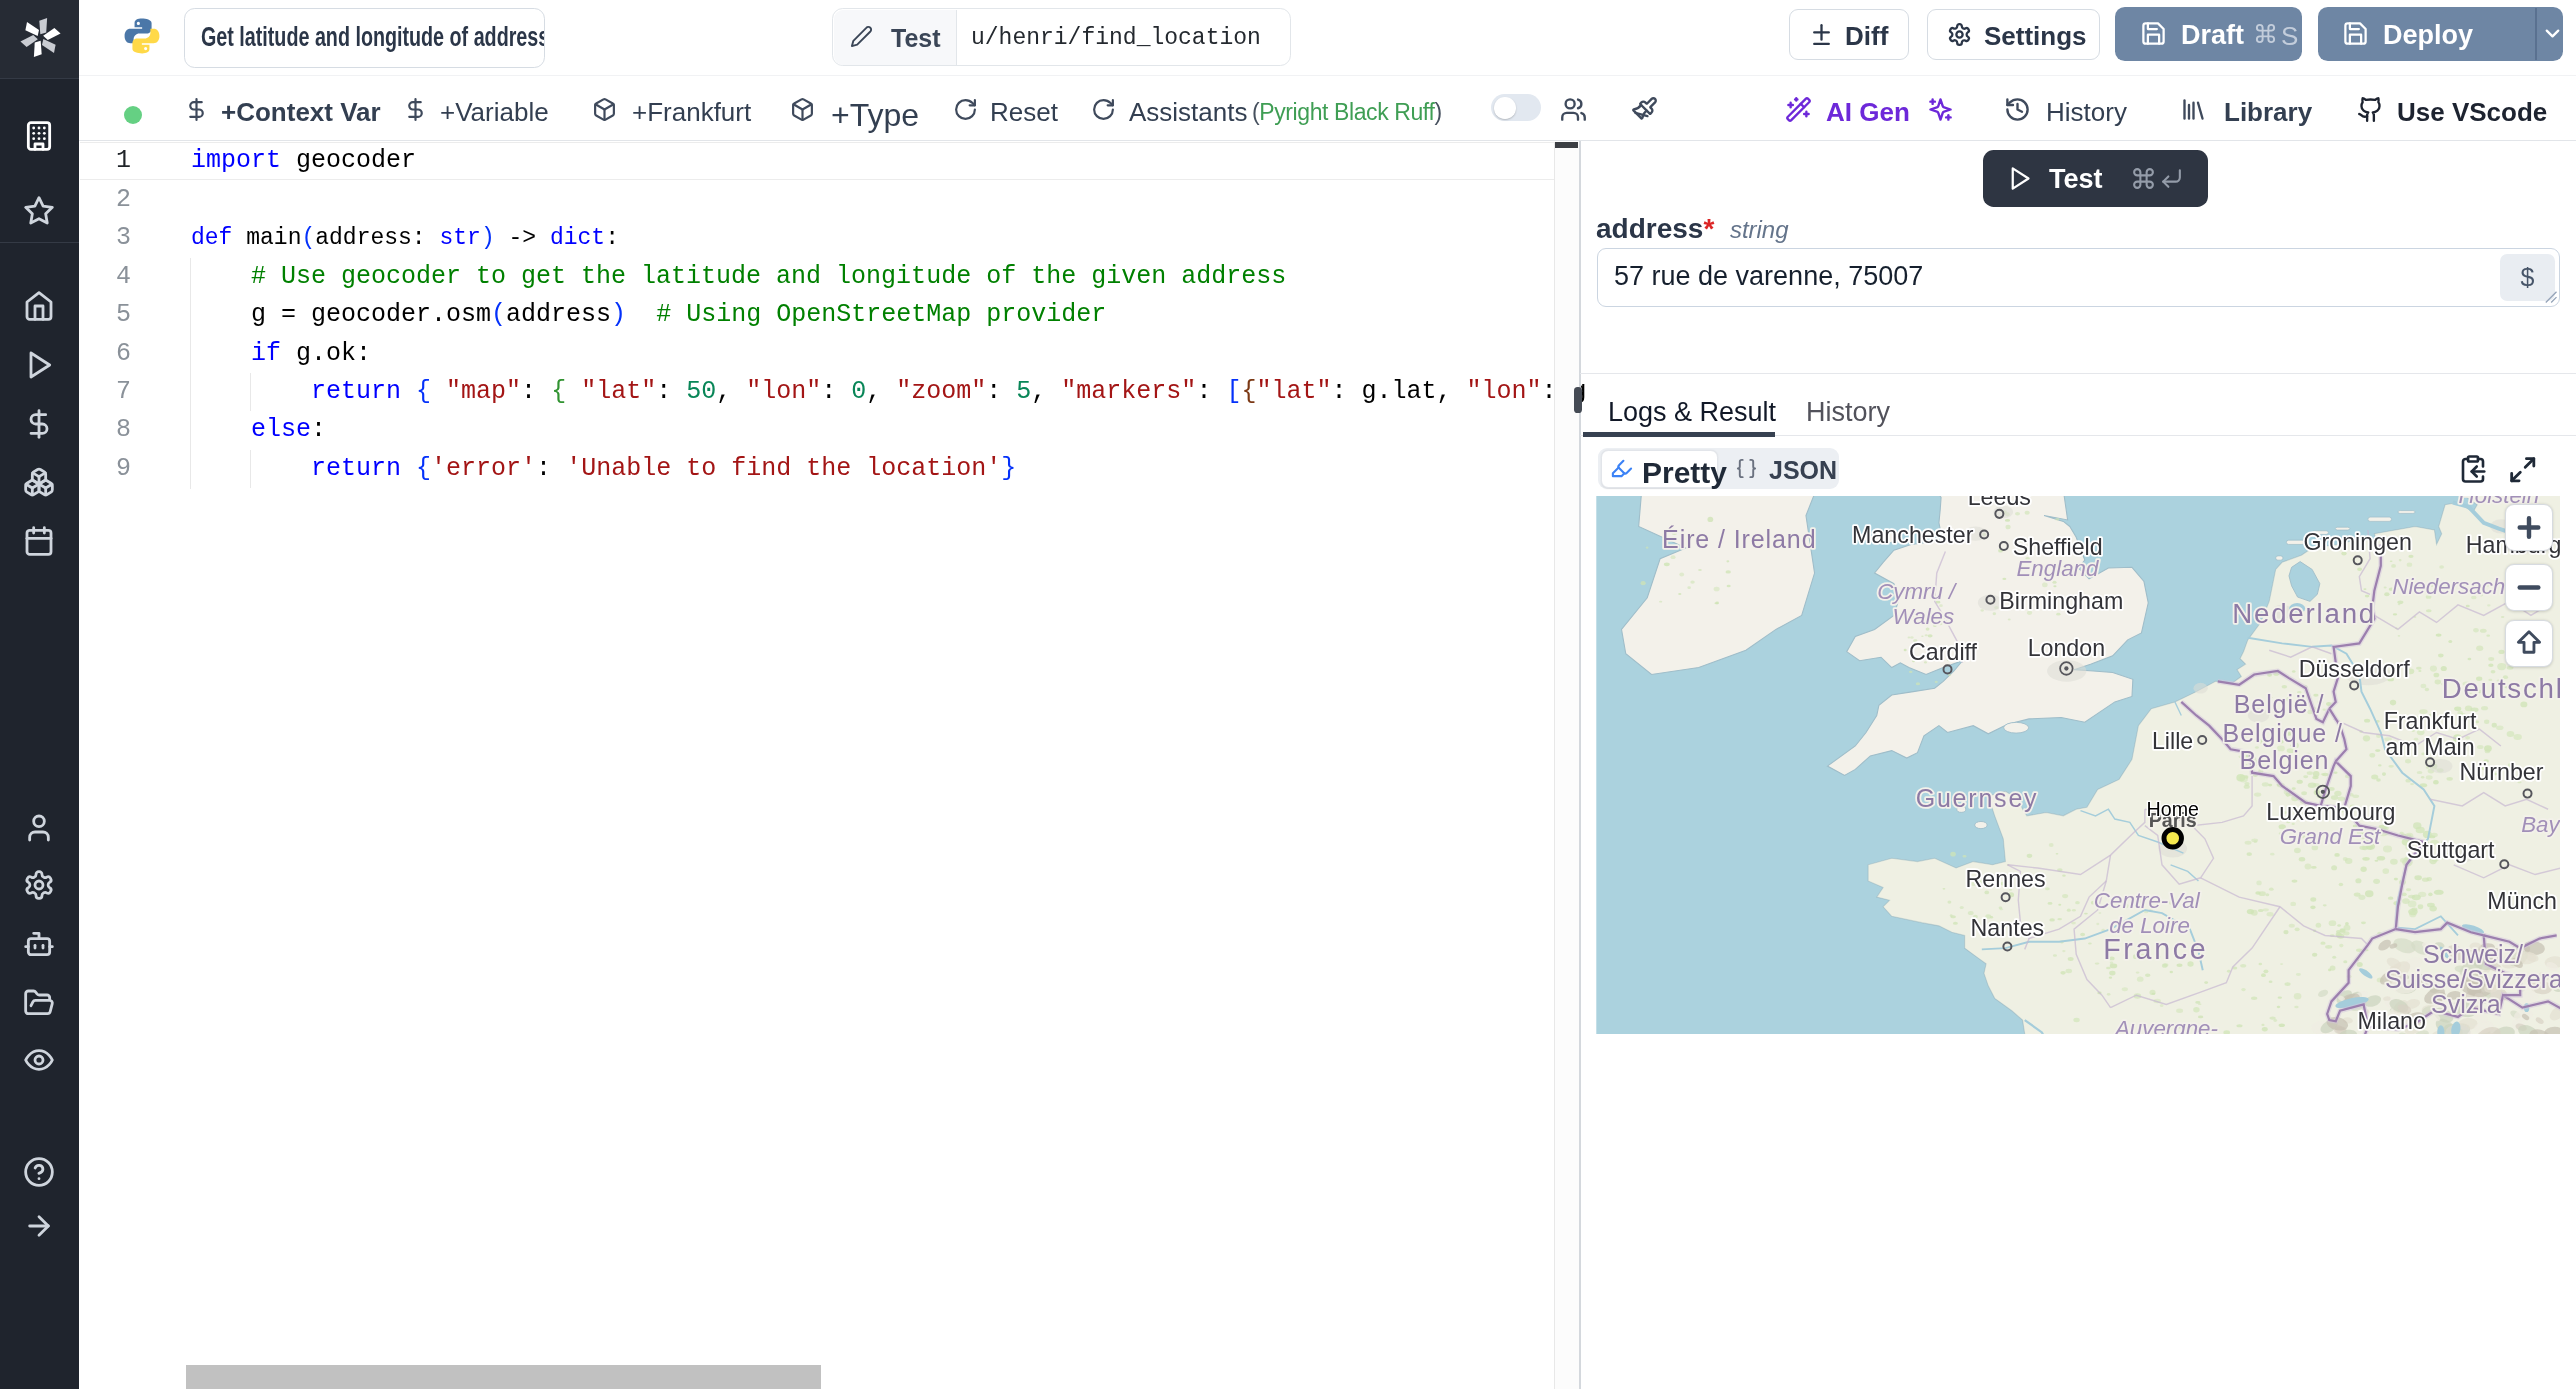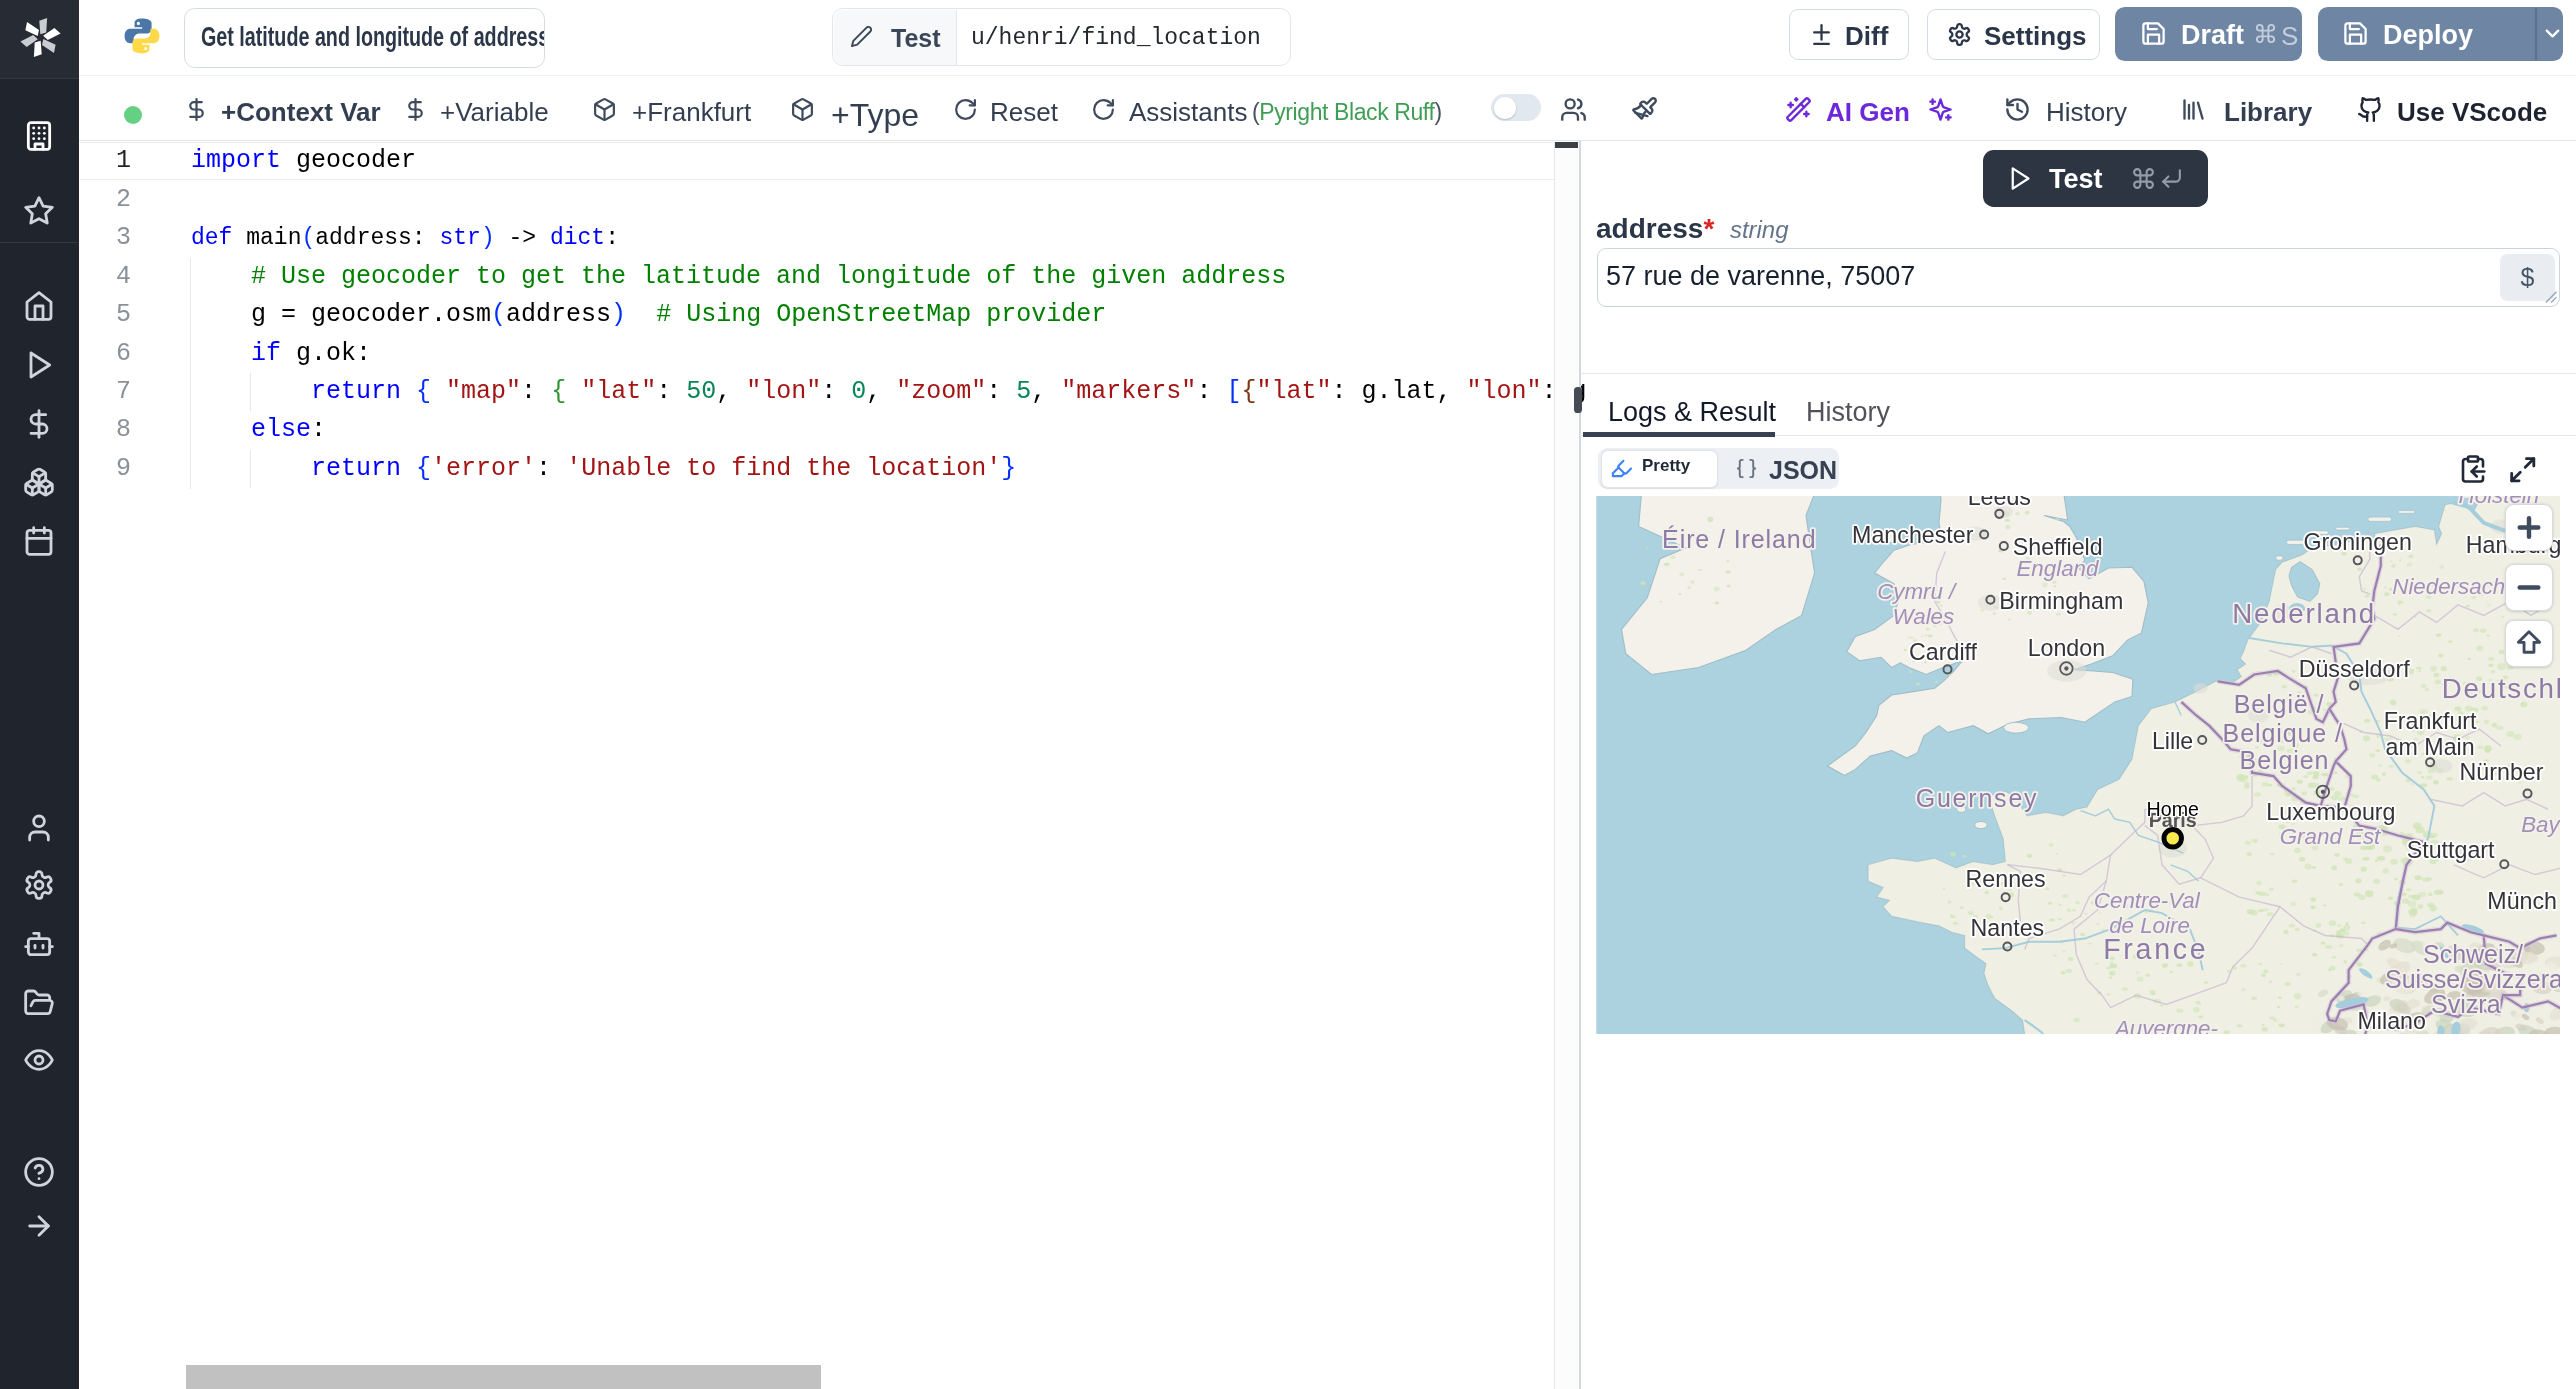--- a/index.html
+++ b/index.html
@@ -272,7 +272,7 @@
     <path d="M20 4v7a4 4 0 0 1-4 4H4"></path>
   </svg>
 <div class="abs" style="left:1596px;top:213px;font-size:28px;font-weight:700;color:#2b3648">address<span style="color:#dc2626">*</span>&nbsp;&nbsp;<span style="font-size:24px;font-weight:400;font-style:italic;color:#64748b">string</span></div>
-<div class="abs" style="left:1597px;top:248px;width:963px;height:59px;border:1.8px solid #cbd5e1;border-radius:9px;background:#fff;line-height:55px;padding-left:8px;font-size:27px;color:#16202e">57 rue de varenne, 75007</div>
+<div class="abs" style="left:1597px;top:248px;width:963px;height:59px;border:1.8px solid #cbd5e1;border-radius:9px;background:#fff;line-height:55px;padding-left:16px;font-size:27px;color:#16202e">57 rue de varenne, 75007</div>
 <div class="abs" style="left:2500px;top:254px;width:55px;height:47px;border-radius:7.2px;background:#e9edf2;text-align:center;line-height:47px;font-size:25px;color:#475569">$</div>
 <svg class="abs" style="left:2544px;top:290px" width="14.3" height="14.3" viewBox="0 0 16 16">
     <path d="M14 2 2 14 M14 8 8 14" stroke="#94a3b8" stroke-width="1.5"></path>

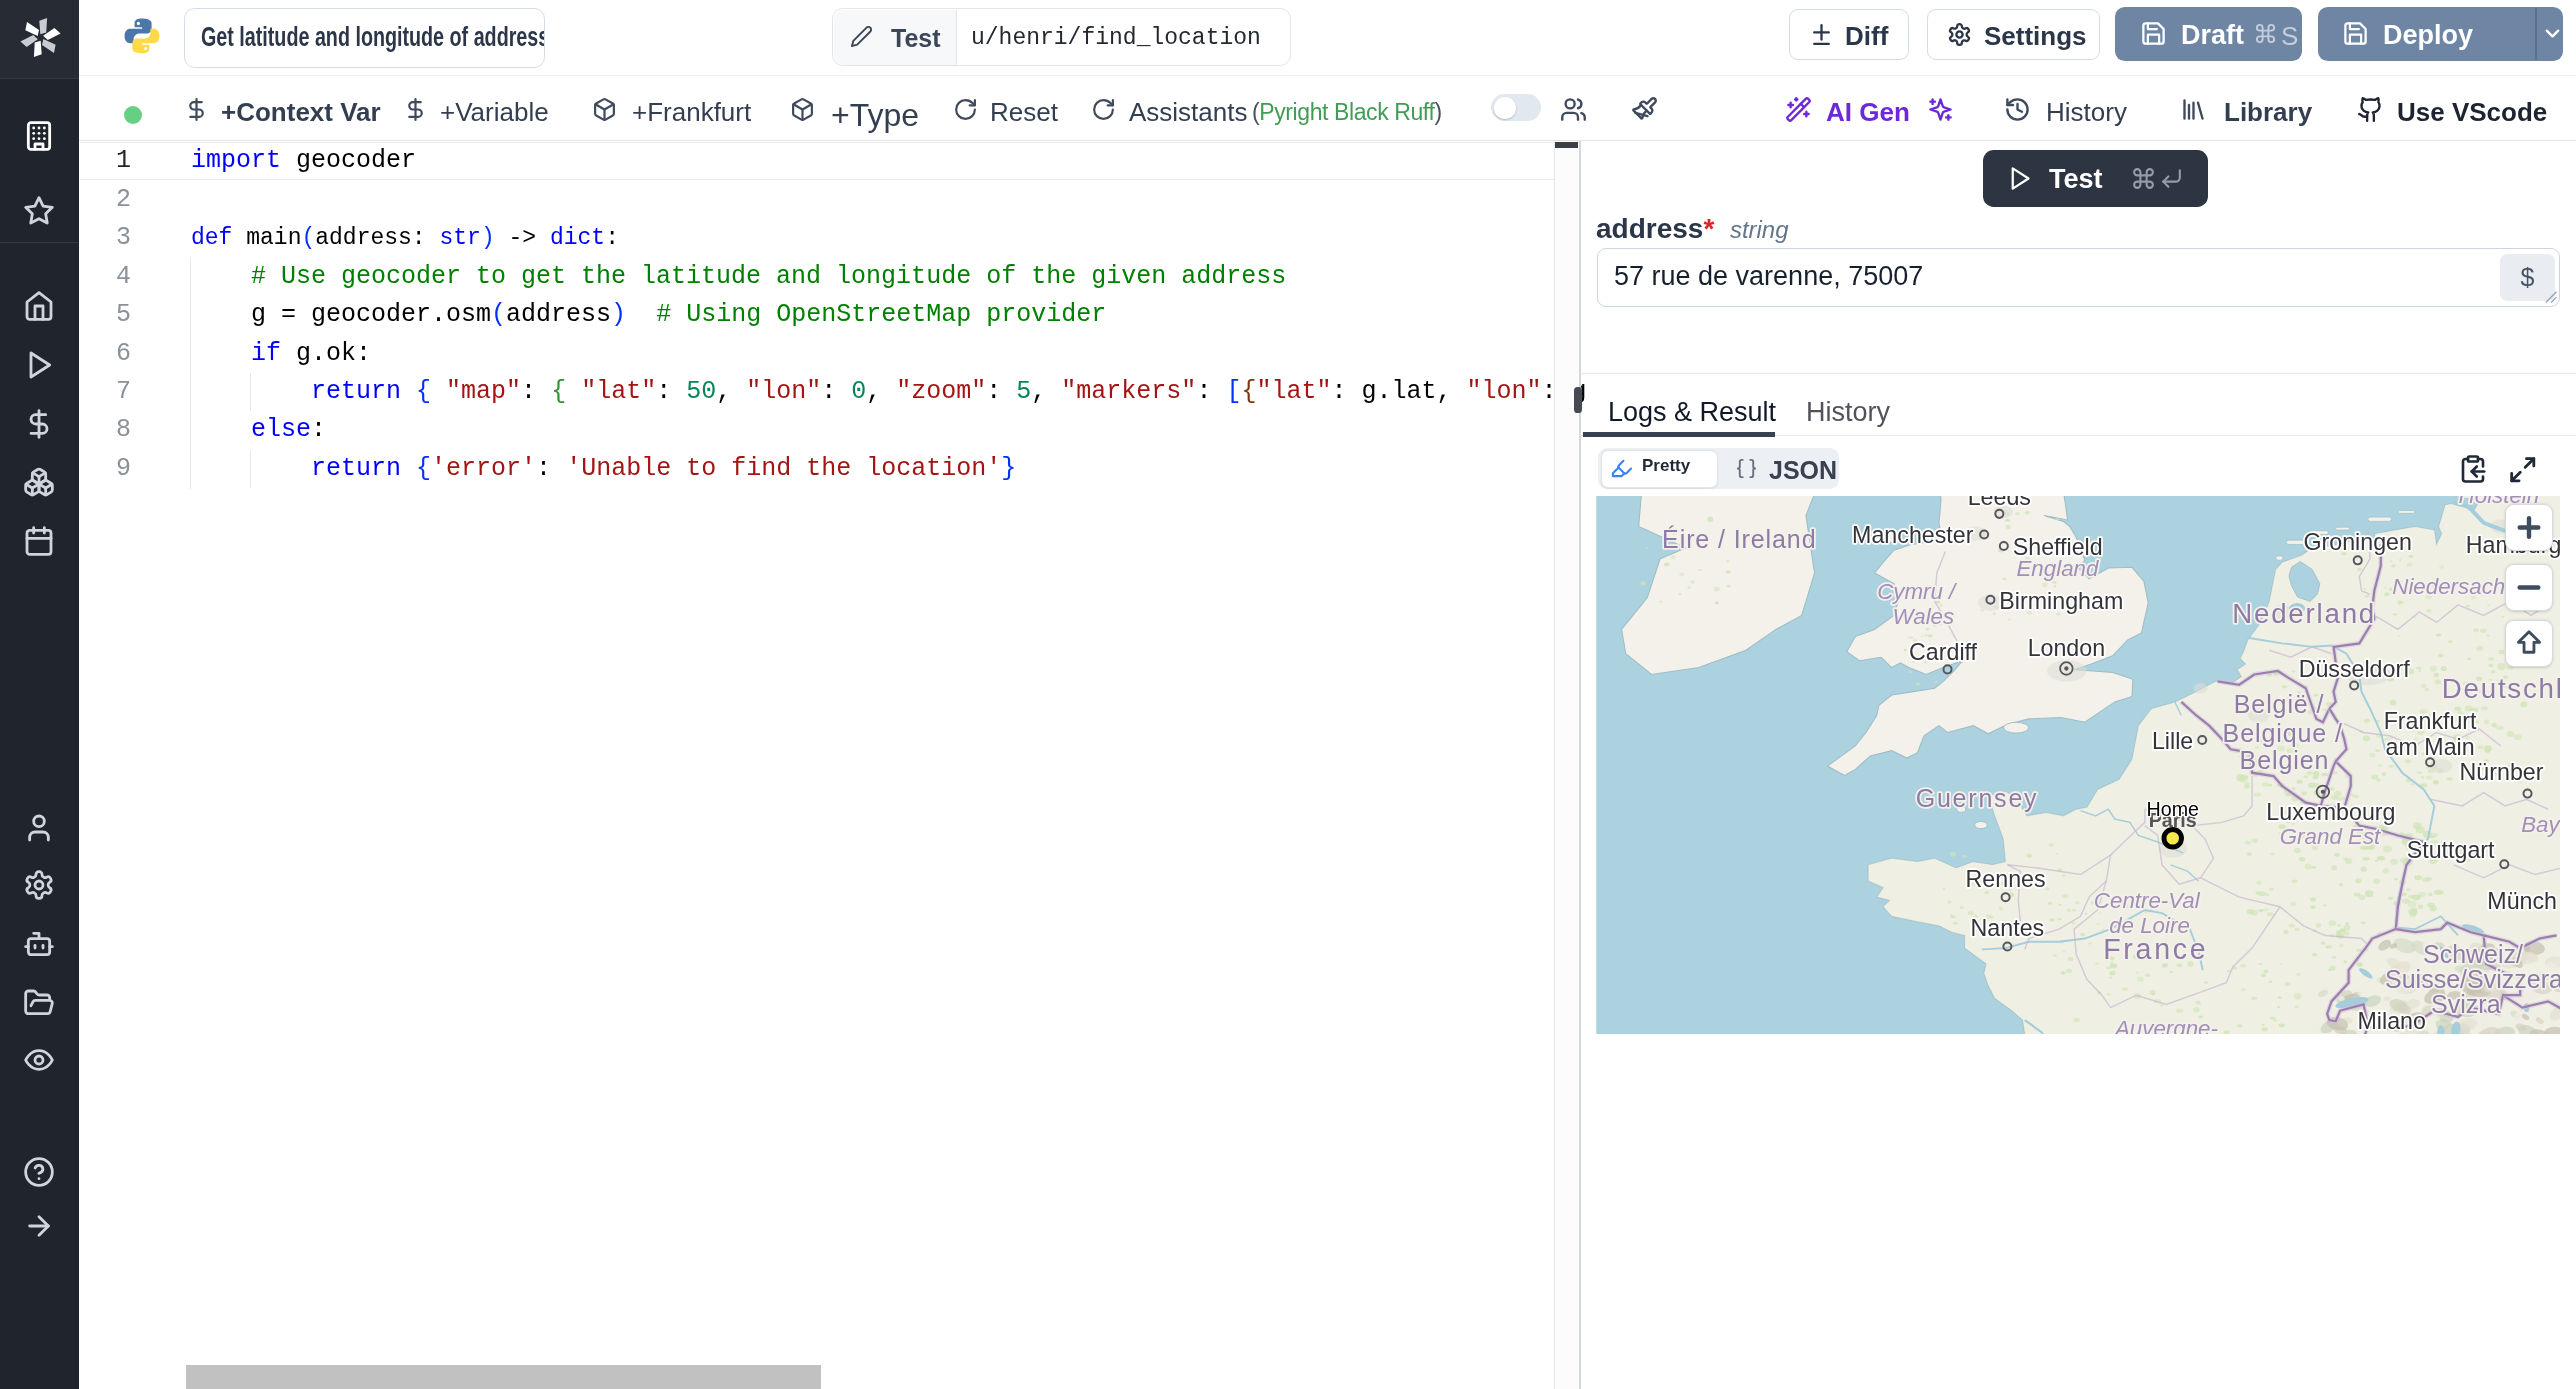--- a/index.html
+++ b/index.html
@@ -288,7 +288,7 @@
     <path d="m9 11-6 6v3h9l3-3"></path>
     <path d="m22 12-4.6 4.6a2 2 0 0 1-2.8 0l-5.2-5.2a2 2 0 0 1 0-2.8L14 4"></path>
   </svg>
-<div class="abs" style="left:1642px;top:456px;font-size:17px;font-weight:600;color:#1f2937">Pretty</div>
+<div class="abs" style="left:1642px;top:456px;font-size:30px;font-weight:600;color:#1f2937">Pretty</div>
 <svg class="abs" style="left:1735px;top:457px" width="23" height="23" viewBox="0 0 24 24" fill="none" stroke="#6b7280" stroke-width="2" stroke-linecap="round" stroke-linejoin="round">
     <path d="M8 3H7a2 2 0 0 0-2 2v5a2 2 0 0 1-2 2 2 2 0 0 1 2 2v5c0 1.1.9 2 2 2h1"></path>
     <path d="M16 21h1a2 2 0 0 0 2-2v-5c0-1.1.9-2 2-2a2 2 0 0 1-2-2V5a2 2 0 0 0-2-2h-1"></path>

